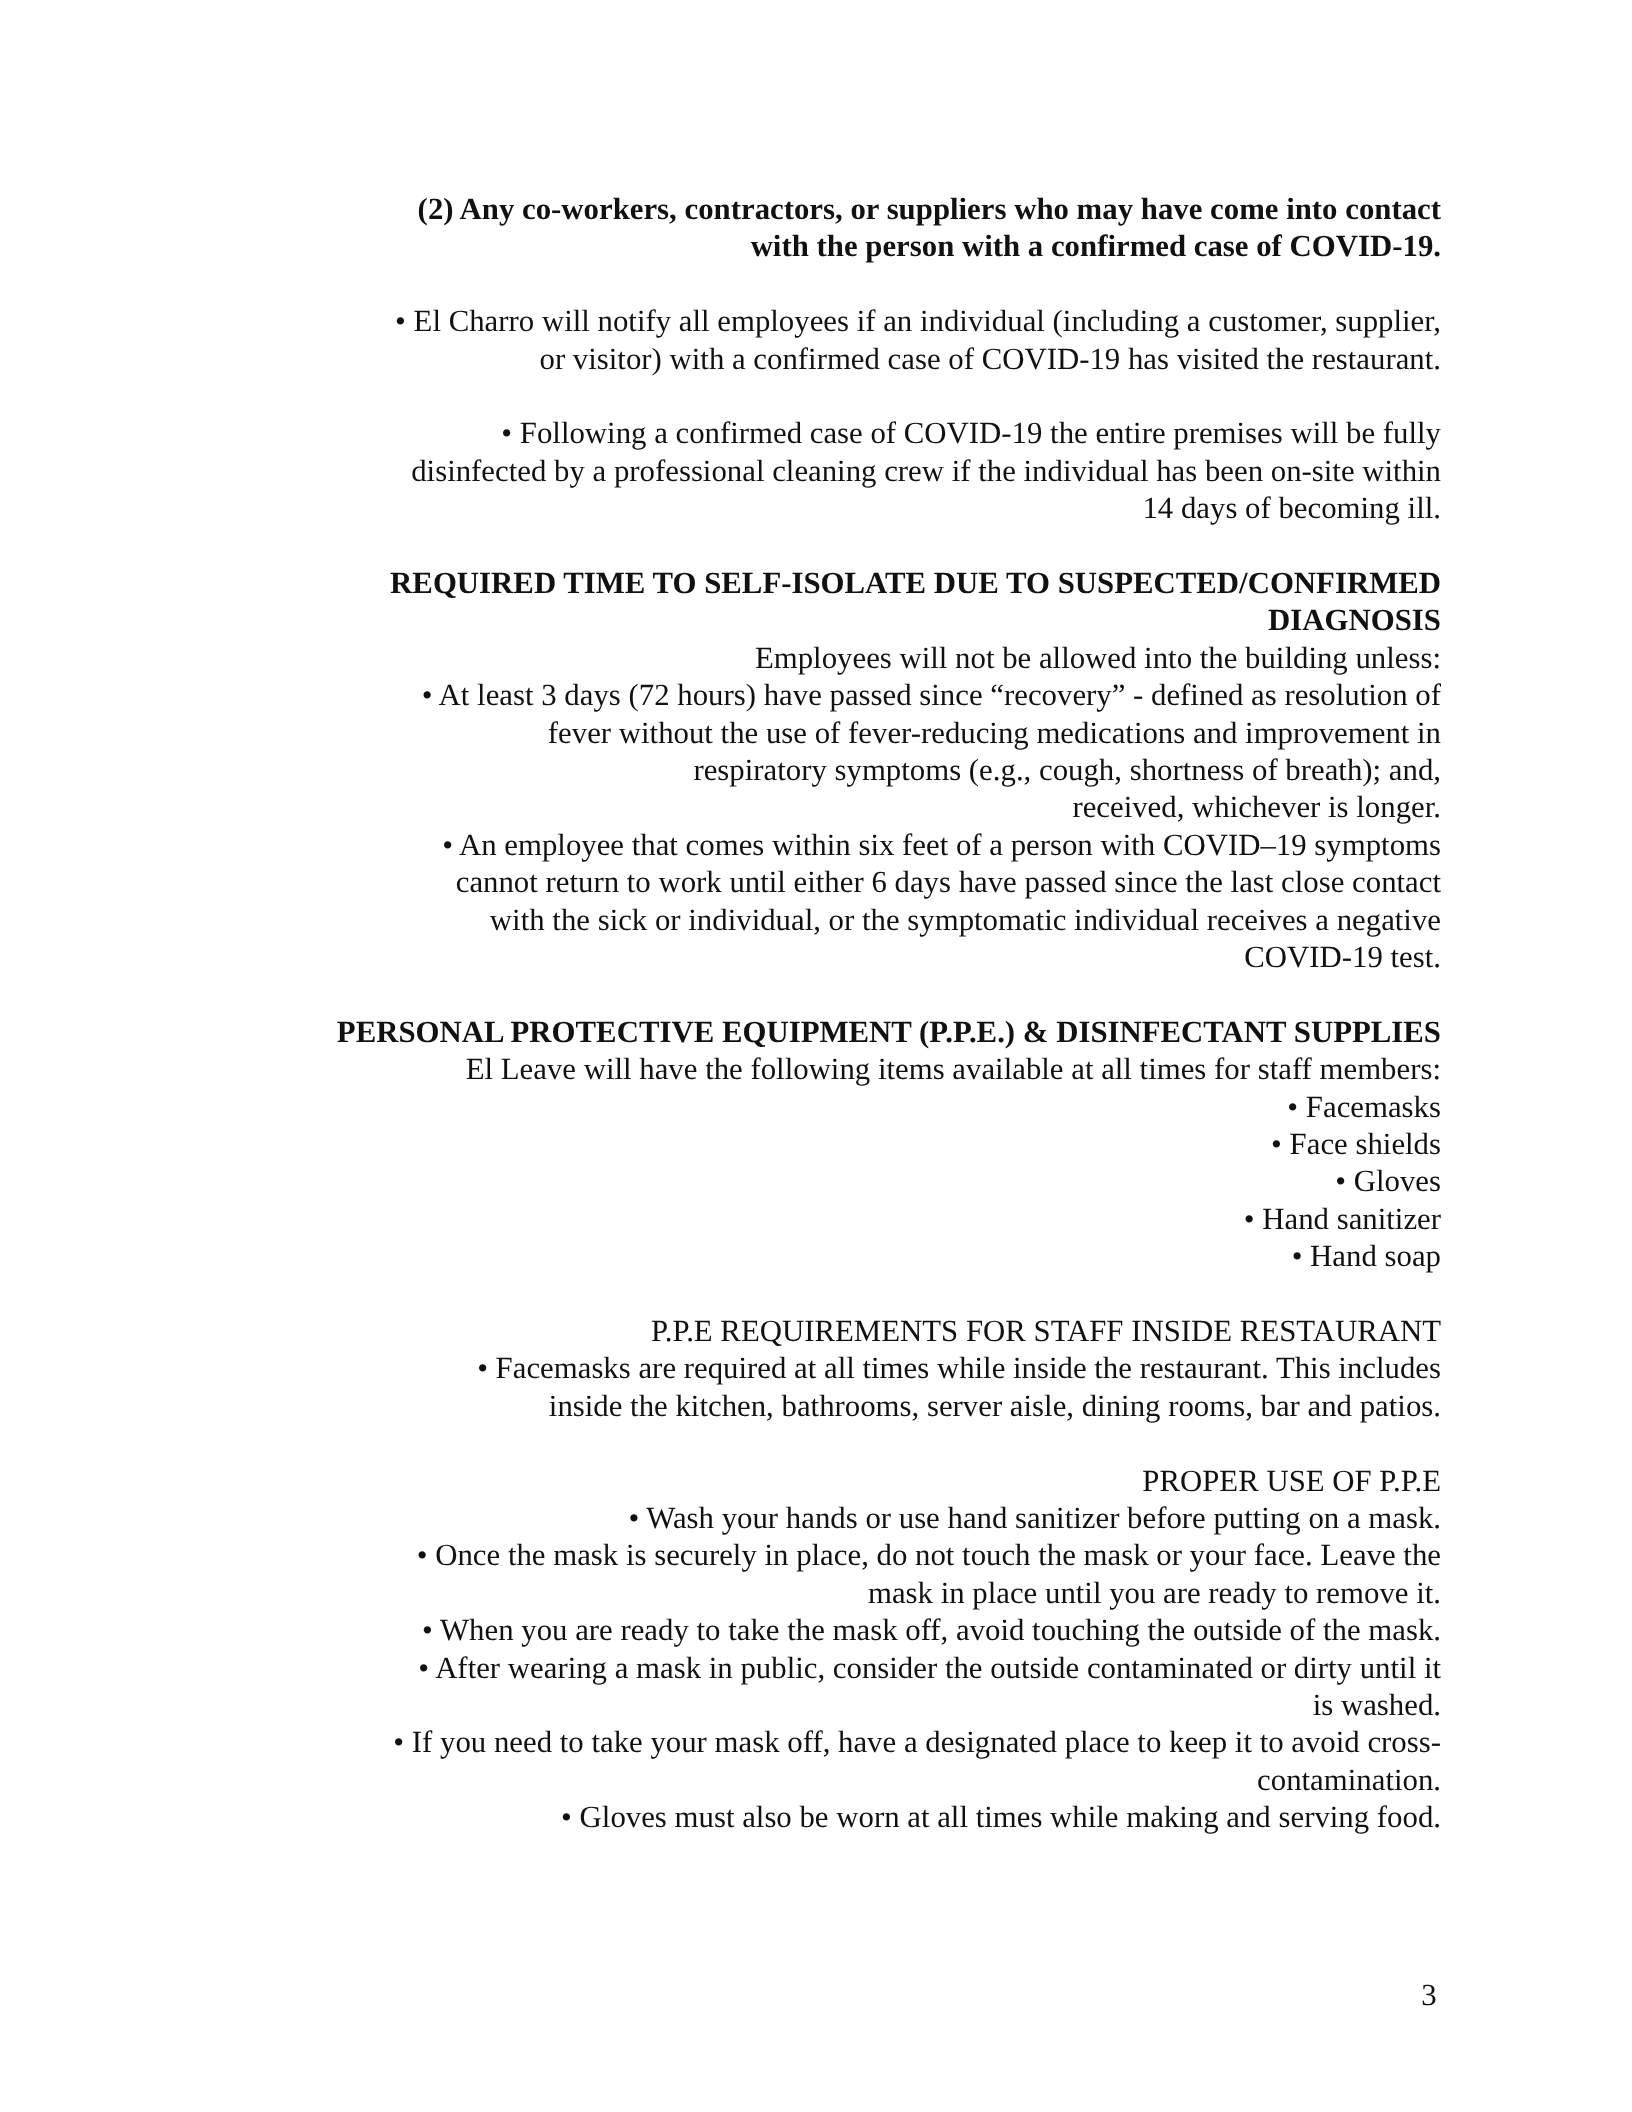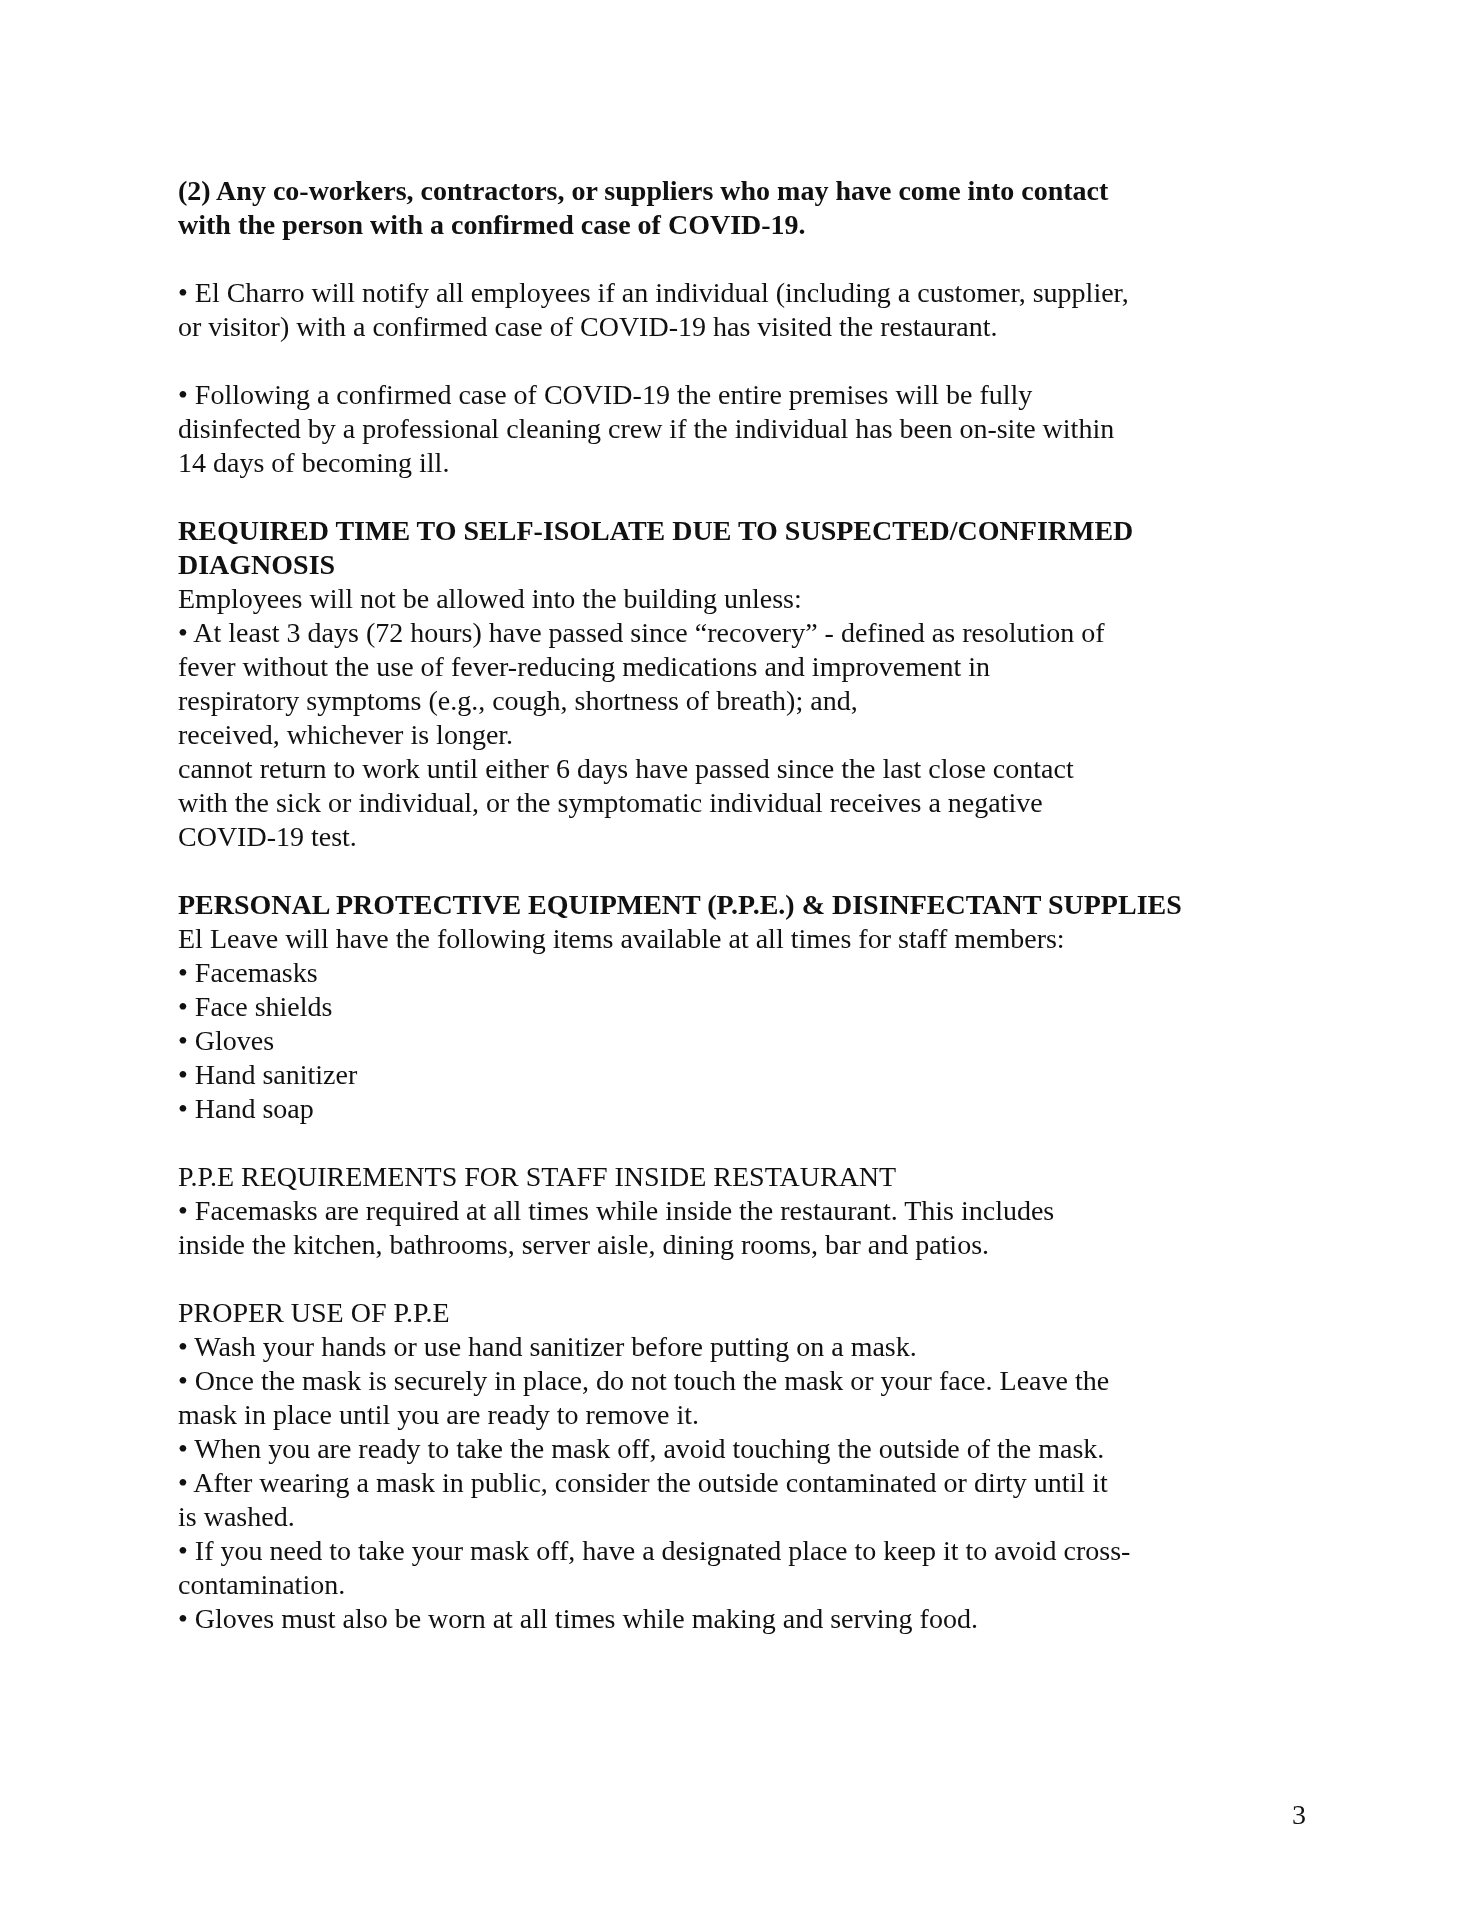--- a/index.html
+++ b/index.html
@@ -17,6 +17,7 @@
     font-size: 28px;
     line-height: 34px;
     overflow: hidden;
+    text-align: right;
   }
   .content {
     position: absolute;

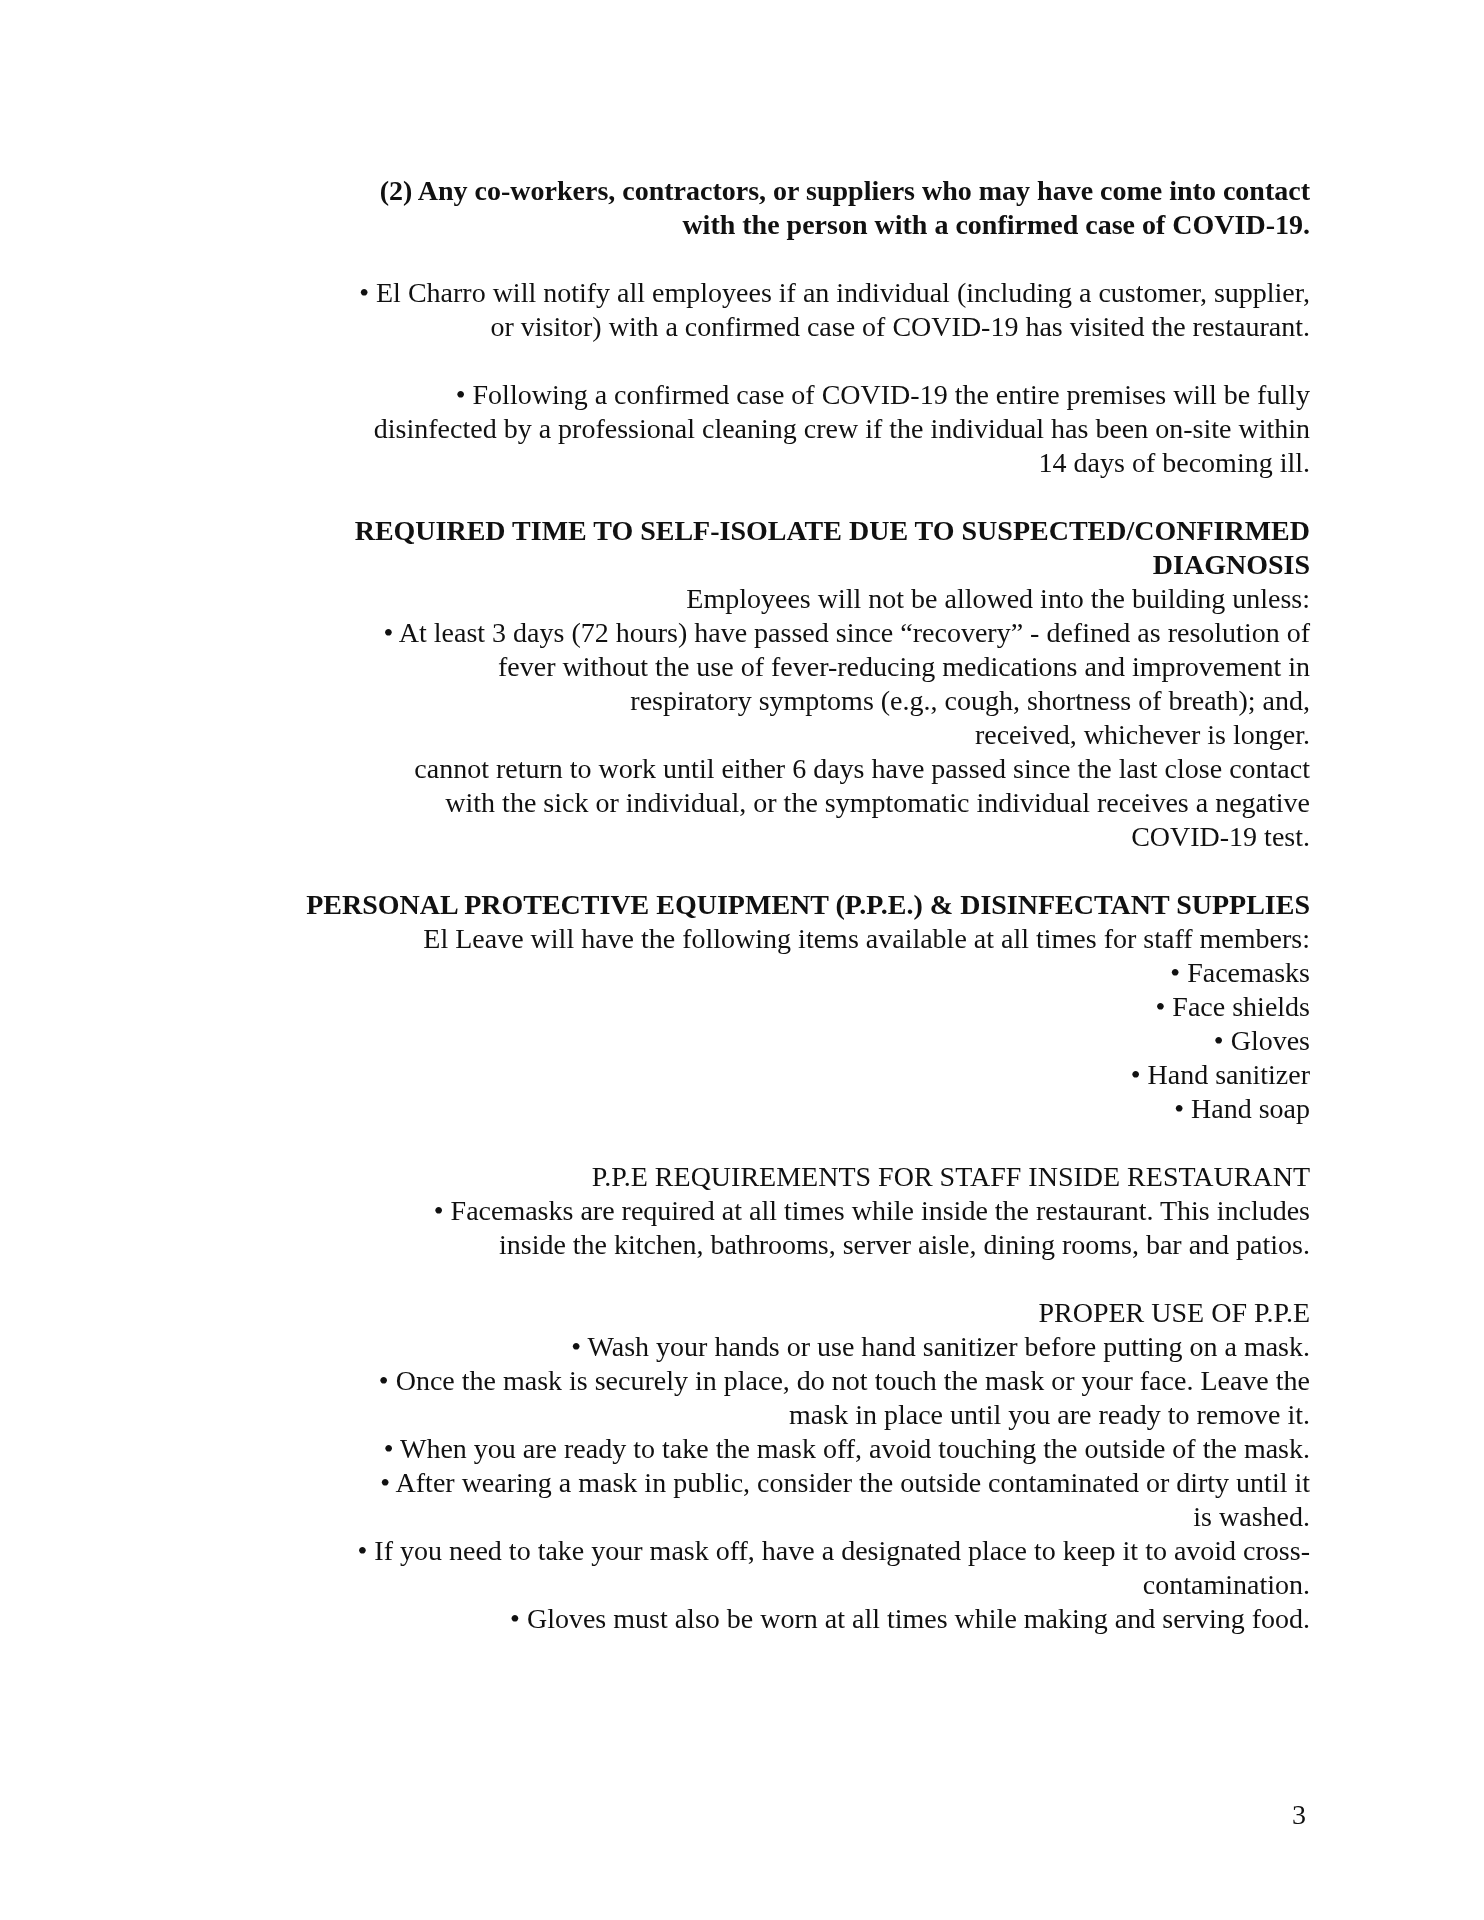--- a/index.html
+++ b/index.html
@@ -69,6 +69,7 @@
         <div class="line">fever without the use of fever-reducing medications and improvement in</div>
         <div class="line">respiratory symptoms (e.g., cough, shortness of breath); and,</div>
         <div class="line">received, whichever is longer.</div>
+        <div class="line">• An employee that comes within six feet of a person with COVID–19 symptoms</div>
         <div class="line">cannot return to work until either 6 days have passed since the last close contact</div>
         <div class="line">with the sick or individual, or the symptomatic individual receives a negative</div>
         <div class="line">COVID-19 test.</div>

